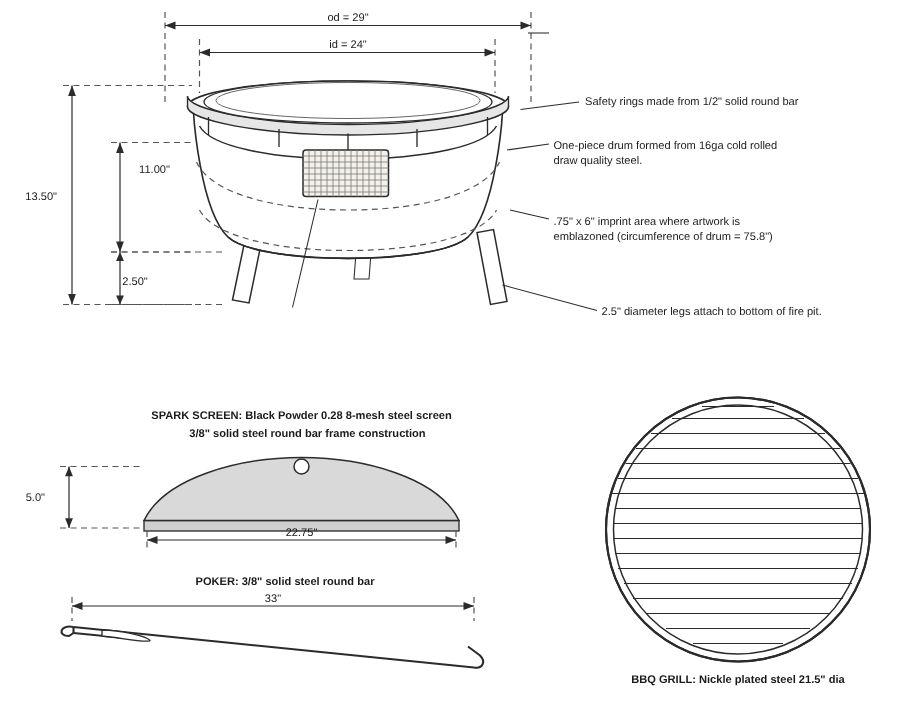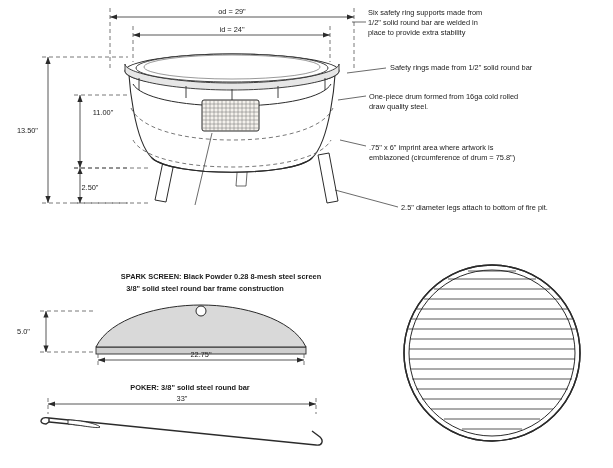--- a/index.html
+++ b/index.html
@@ -247,9 +247,6 @@
     </g>
   </svg>
 
-  <div class="lbl" style="left:368px; top:8px; width:238px;">Six safety ring supports made from
-1/2" solid round bar are welded in
-place to provide extra stability</div>
 
   <div class="lbl" style="left:390px; top:63px; width:220px;">Safety rings made from 1/2" solid round bar</div>
 

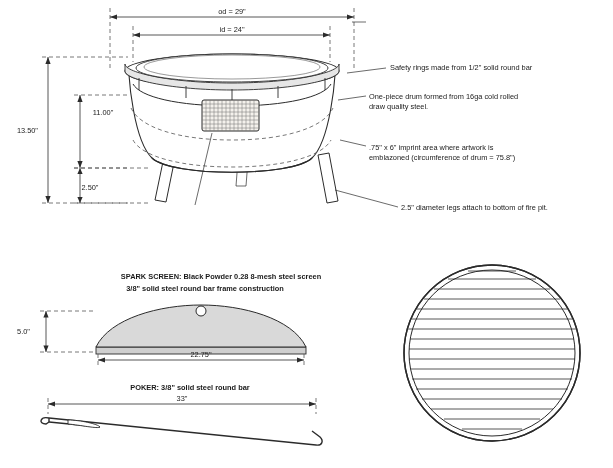--- a/index.html
+++ b/index.html
@@ -259,7 +259,7 @@
   <div class="lbl" style="left:401px; top:203px; width:210px;">2.5" diameter legs attach to bottom of fire pit.</div>
 
 
-  <div class="lbl bold center" style="left:56px; top:272px; width:330px;">SPARK SCREEN:  Black Powder 0.28 8-mesh steel screen</div>
+  <div class="lbl bold center" style="left:36px; top:272px; width:330px;">SPARK SCREEN:  Black Powder 0.28 8-mesh steel screen</div>
   <div class="lbl bold center" style="left:40px; top:284px; width:330px;">3/8" solid steel round bar frame construction</div>
 
   <div class="lbl bold center" style="left:40px; top:383px; width:300px;">POKER:  3/8" solid steel round bar</div>

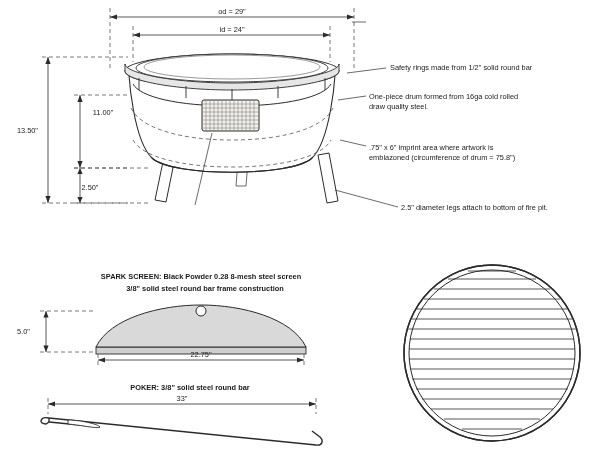--- a/index.html
+++ b/index.html
@@ -264,6 +264,7 @@
 
   <div class="lbl bold center" style="left:40px; top:383px; width:300px;">POKER:  3/8" solid steel round bar</div>
 
+  <div class="lbl bold center" style="left:392px; top:448px; width:200px;">BBQ GRILL: Nickle plated steel 21.5" dia</div>
 
 </div>
 

